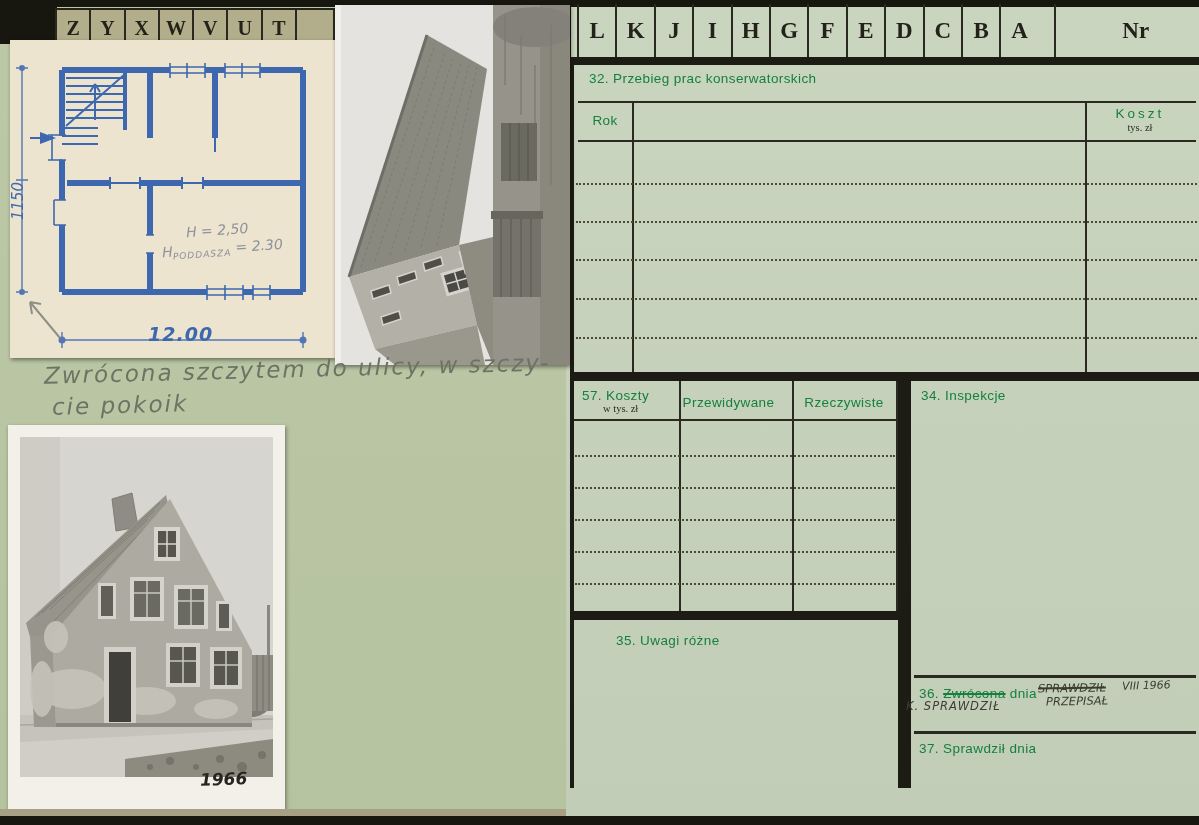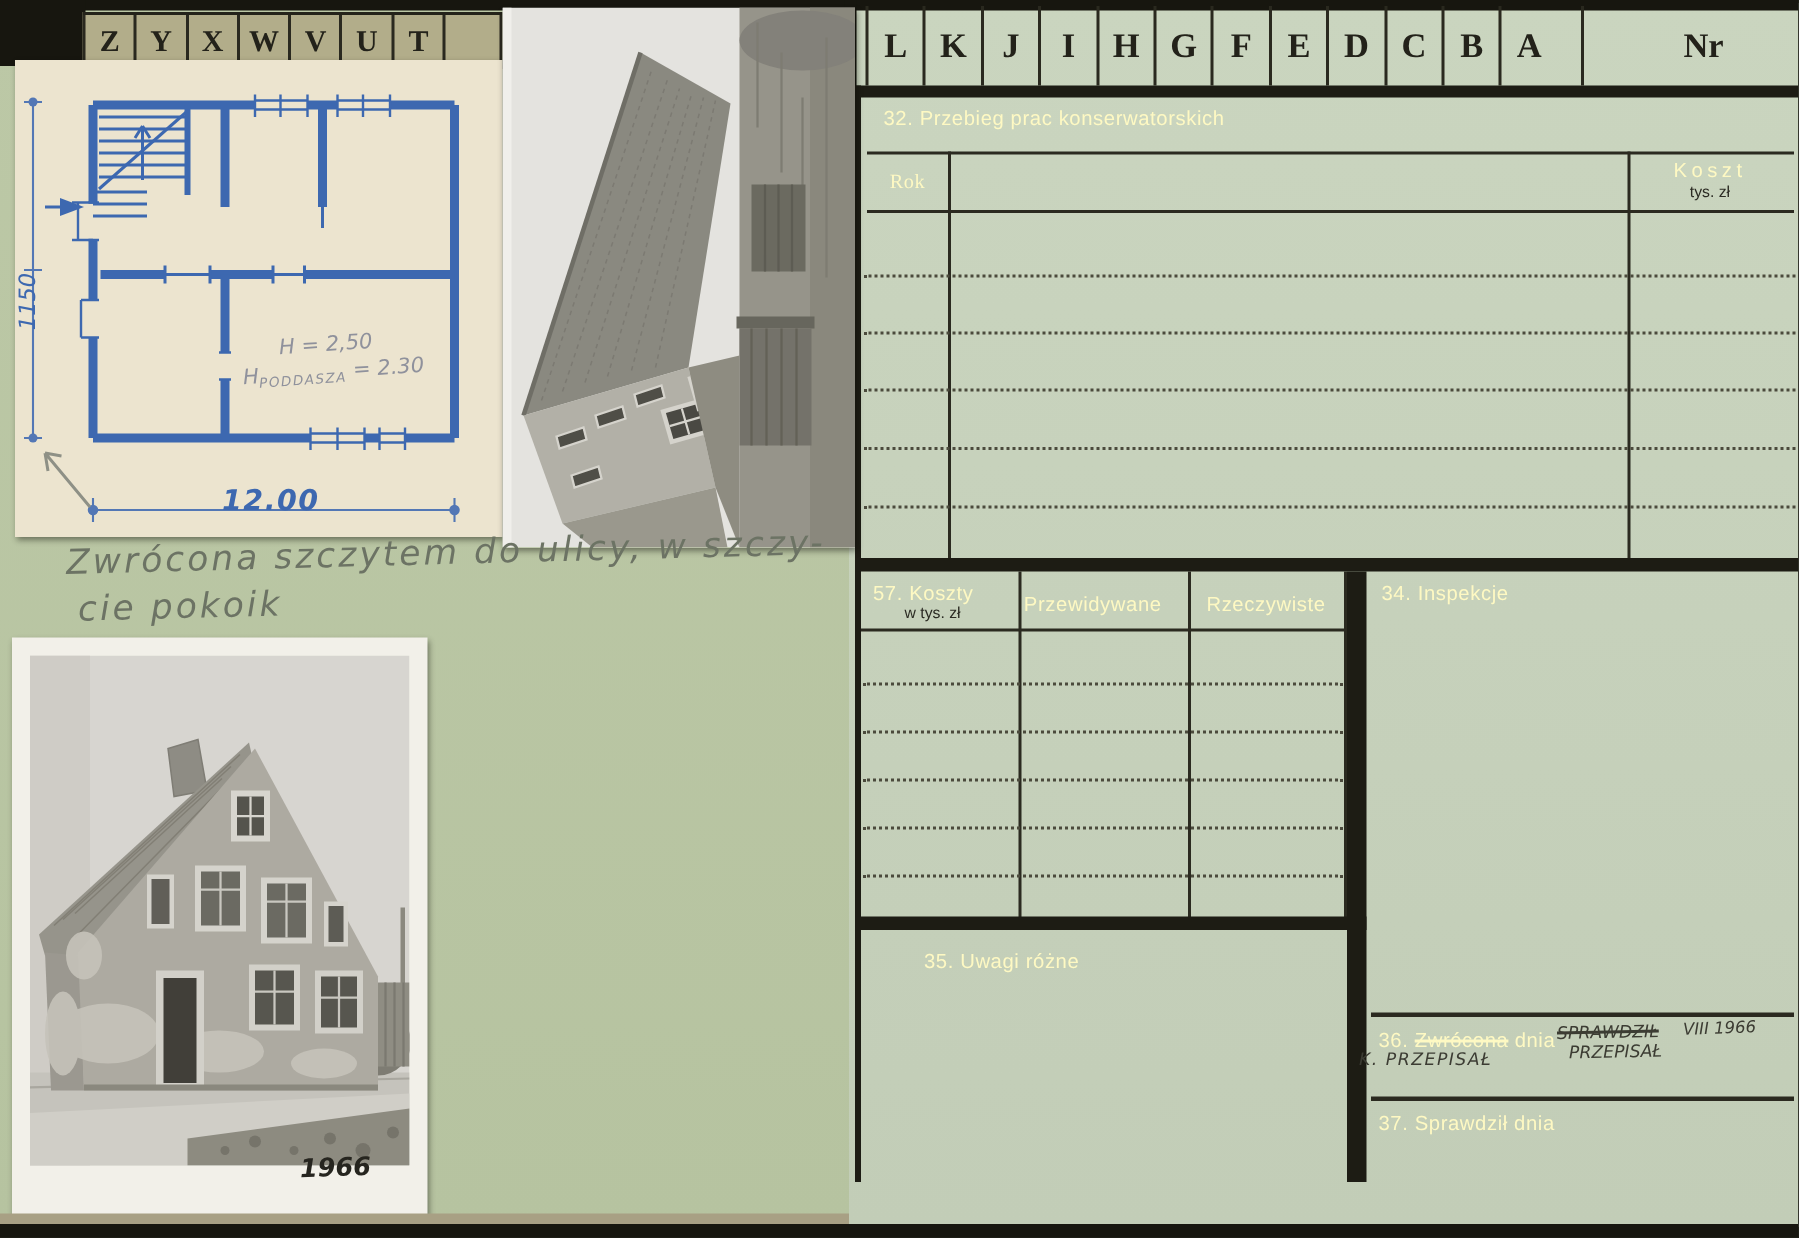--- a/index.html
+++ b/index.html
@@ -23,7 +23,7 @@
   .vline{background:#2b2a20;width:2px;}
   .dotline{border-top:2px dotted #4b4a3c;height:0;}
   .bar{background:#1d1c14;}
-  .flabel{font-size:13.5px;color:#fef9c3;letter-spacing:.4px;white-space:nowrap;}
+  .flabel{font-size:13.5px;color:#15803d;letter-spacing:.4px;white-space:nowrap;}
   .fsmall{font-size:10.5px;color:#2b2b23;white-space:nowrap;}
   .spread{letter-spacing:5px;}
   .spread2{letter-spacing:3px;}

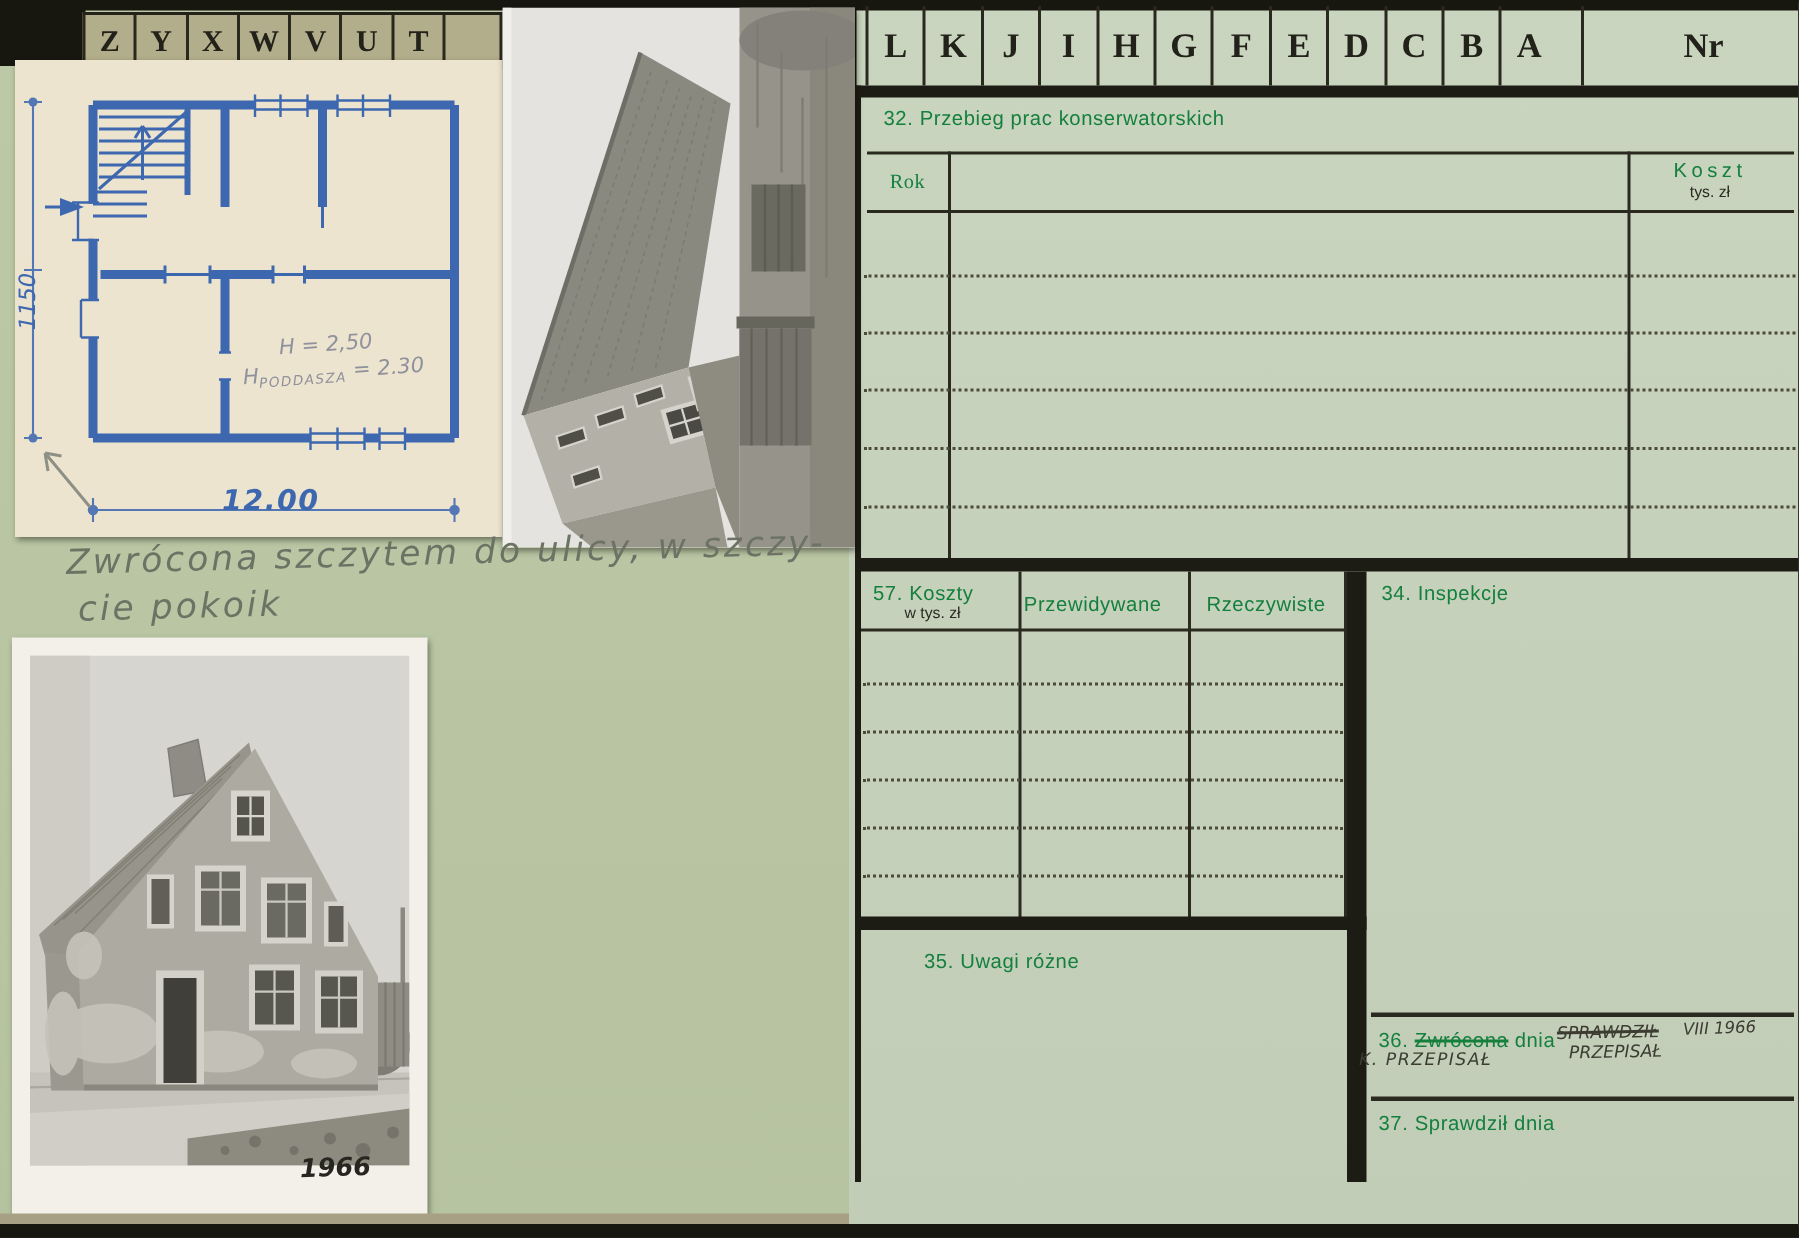--- a/index.html
+++ b/index.html
@@ -88,7 +88,7 @@
   <div class="abs hline" style="left:578px;top:140px;width:618px;"></div>
   <div class="abs vline" style="left:632px;top:101px;height:273px;"></div>
   <div class="abs vline" style="left:1085px;top:101px;height:273px;"></div>
-  <div class="abs flabel center" style="left:578px;top:113px;width:54px;font-family:Liberation Serif, serif;">Rok</div>
+  <div class="abs flabel center" style="left:578px;top:113px;width:54px;">Rok</div>
   <div class="abs flabel center spread2" style="left:1087px;top:106px;width:106px;">Koszt</div>
   <div class="abs fsmall center" style="left:1087px;top:122px;width:106px;">tys. zł</div>
   <div class="abs dotline" style="left:576px;top:183px;width:621px;"></div>

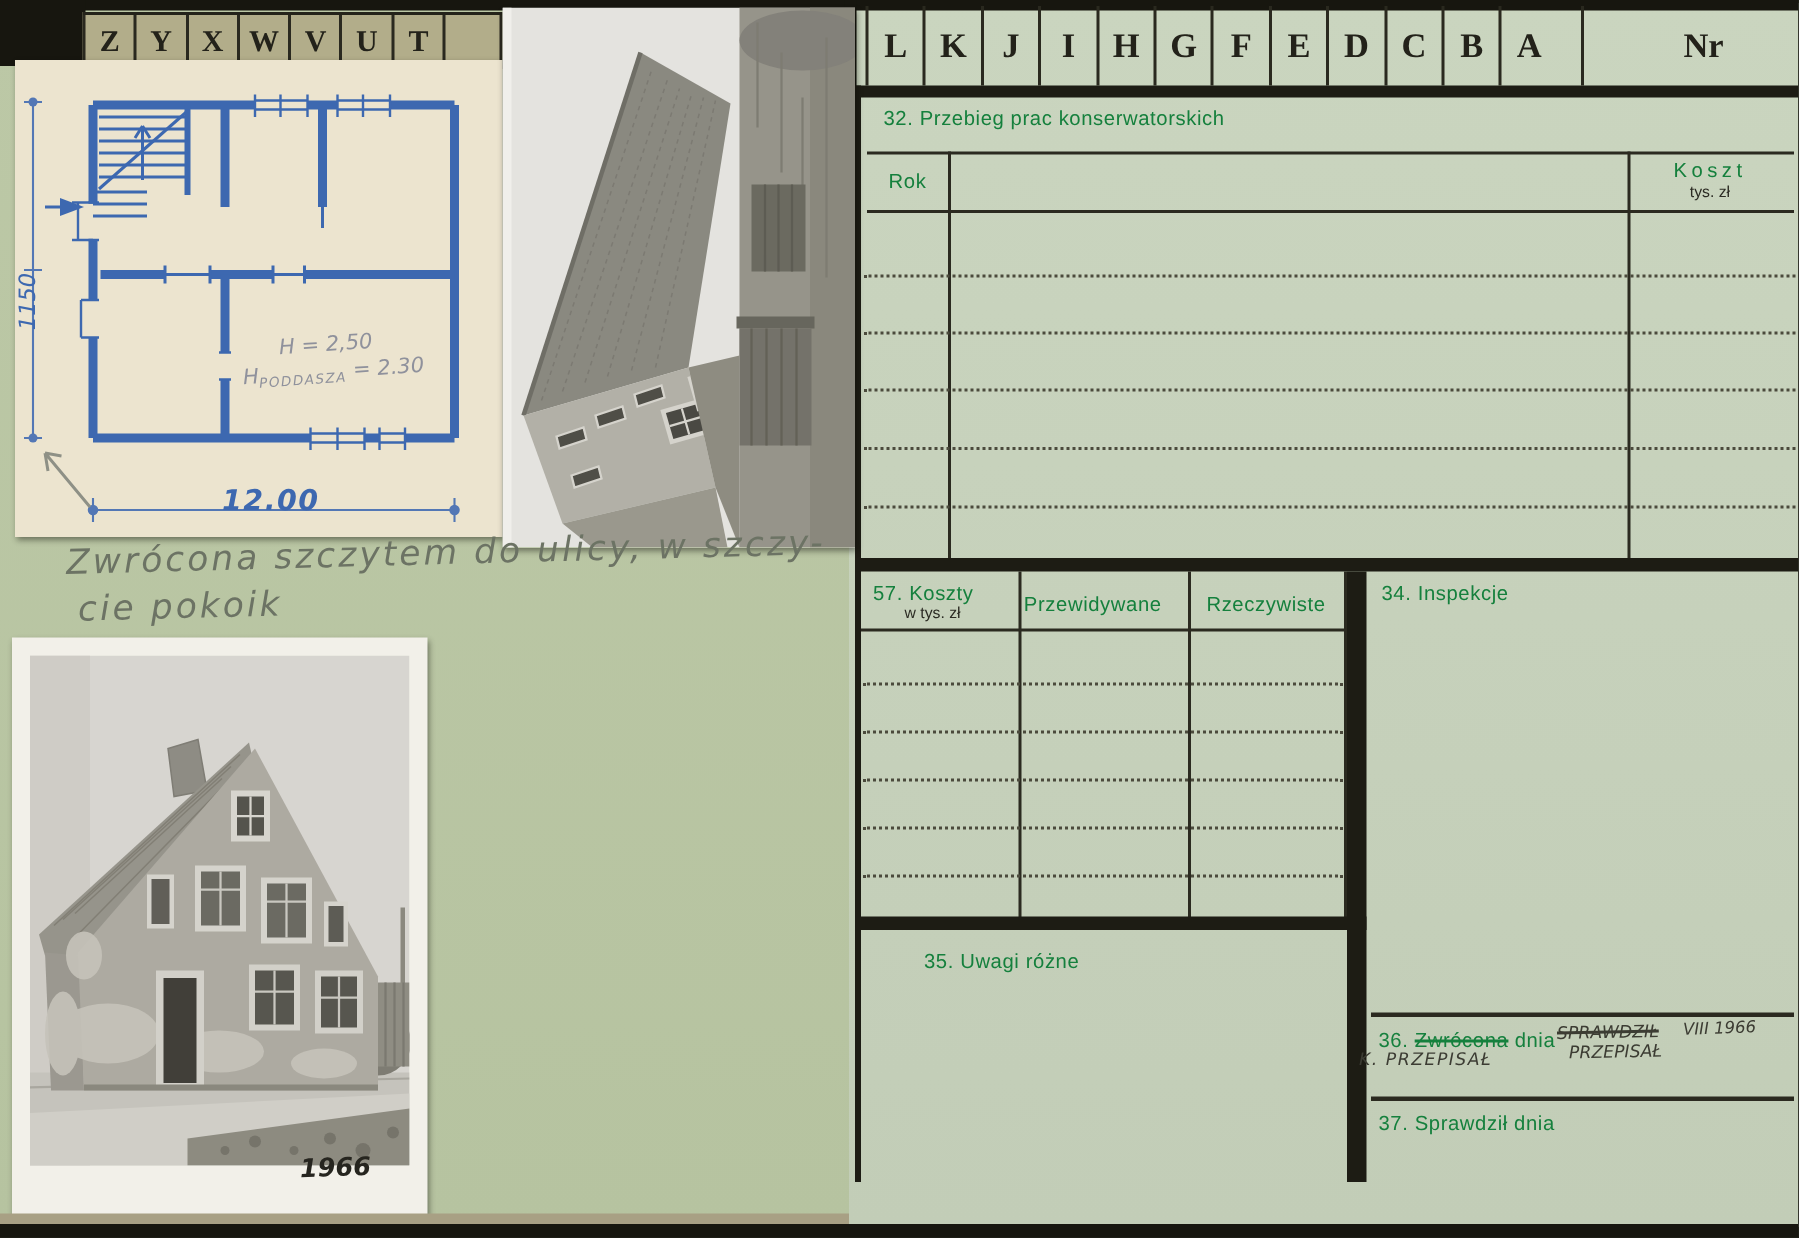--- a/index.html
+++ b/index.html
@@ -24,7 +24,7 @@
   .dotline{border-top:2px dotted #4b4a3c;height:0;}
   .bar{background:#1d1c14;}
   .flabel{font-size:13.5px;color:#15803d;letter-spacing:.4px;white-space:nowrap;}
-  .fsmall{font-size:10.5px;color:#2b2b23;white-space:nowrap;}
+  .fsmall{font-size:10.5px;color:#2b2b23;white-space:nowrap;font-family:Liberation Serif, serif;}
   .spread{letter-spacing:5px;}
   .spread2{letter-spacing:3px;}
   .center{text-align:center;}

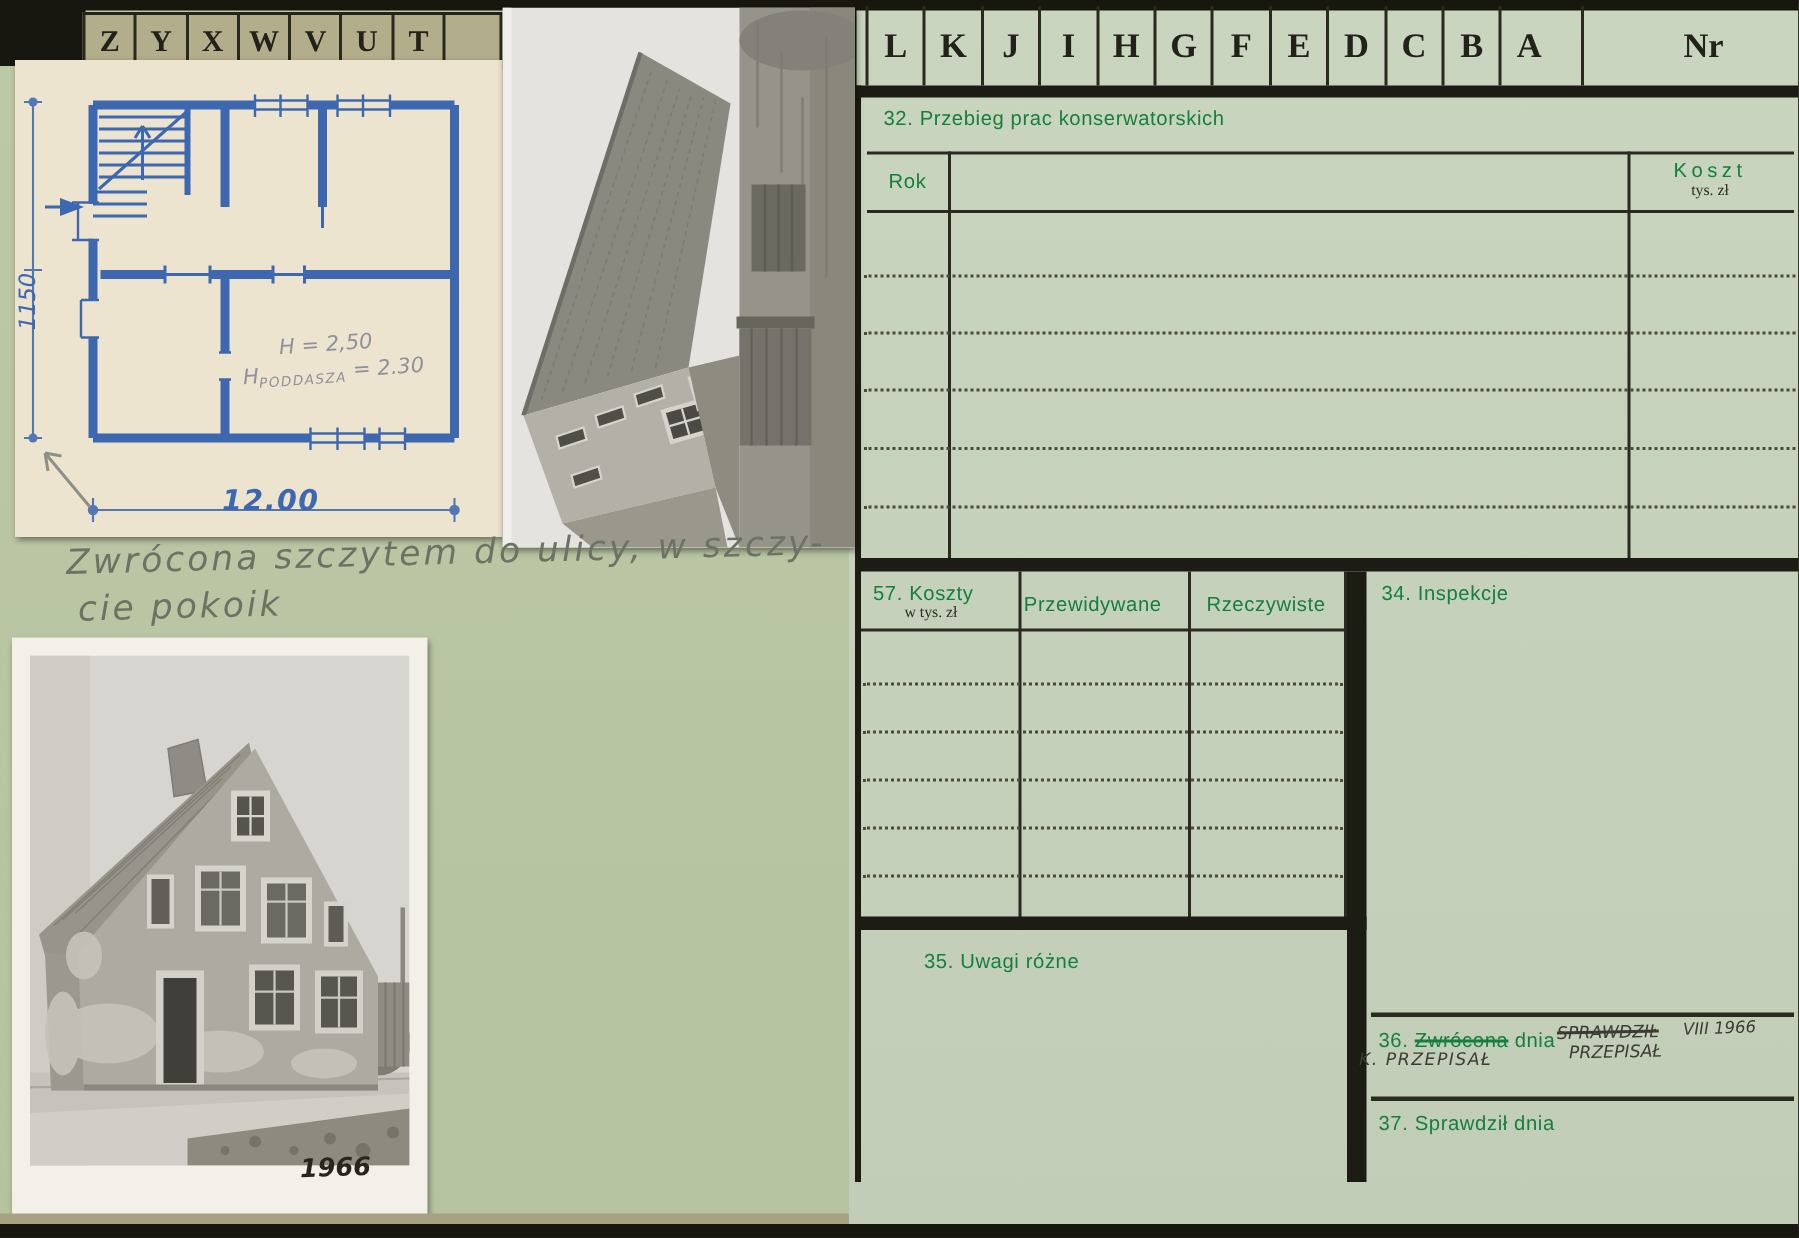--- a/index.html
+++ b/index.html
@@ -127,7 +127,7 @@
   <div class="abs hw strike" style="left:1038px;top:681px;font-size:11.5px;transform:rotate(-1deg);">SPRAWDZIŁ</div>
   <div class="abs hw" style="left:1122px;top:679px;font-size:11px;transform:rotate(-2deg);">VIII 1966</div>
   <div class="abs hw" style="left:1046px;top:694px;font-size:11.5px;transform:rotate(-1deg);">PRZEPISAŁ</div>
-  <div class="abs hw" style="left:906px;top:699px;font-size:11.5px;letter-spacing:1px;">K. PRZEPISAŁ</div>
+  <div class="abs hw" style="left:906px;top:699px;font-size:11.5px;letter-spacing:1px;">K. SPRAWDZIŁ</div>
 
   <div class="abs hline" style="left:914px;top:731px;width:282px;height:3px;"></div>
   <div class="abs flabel" style="left:919px;top:741px;">37. Sprawdził dnia</div>

